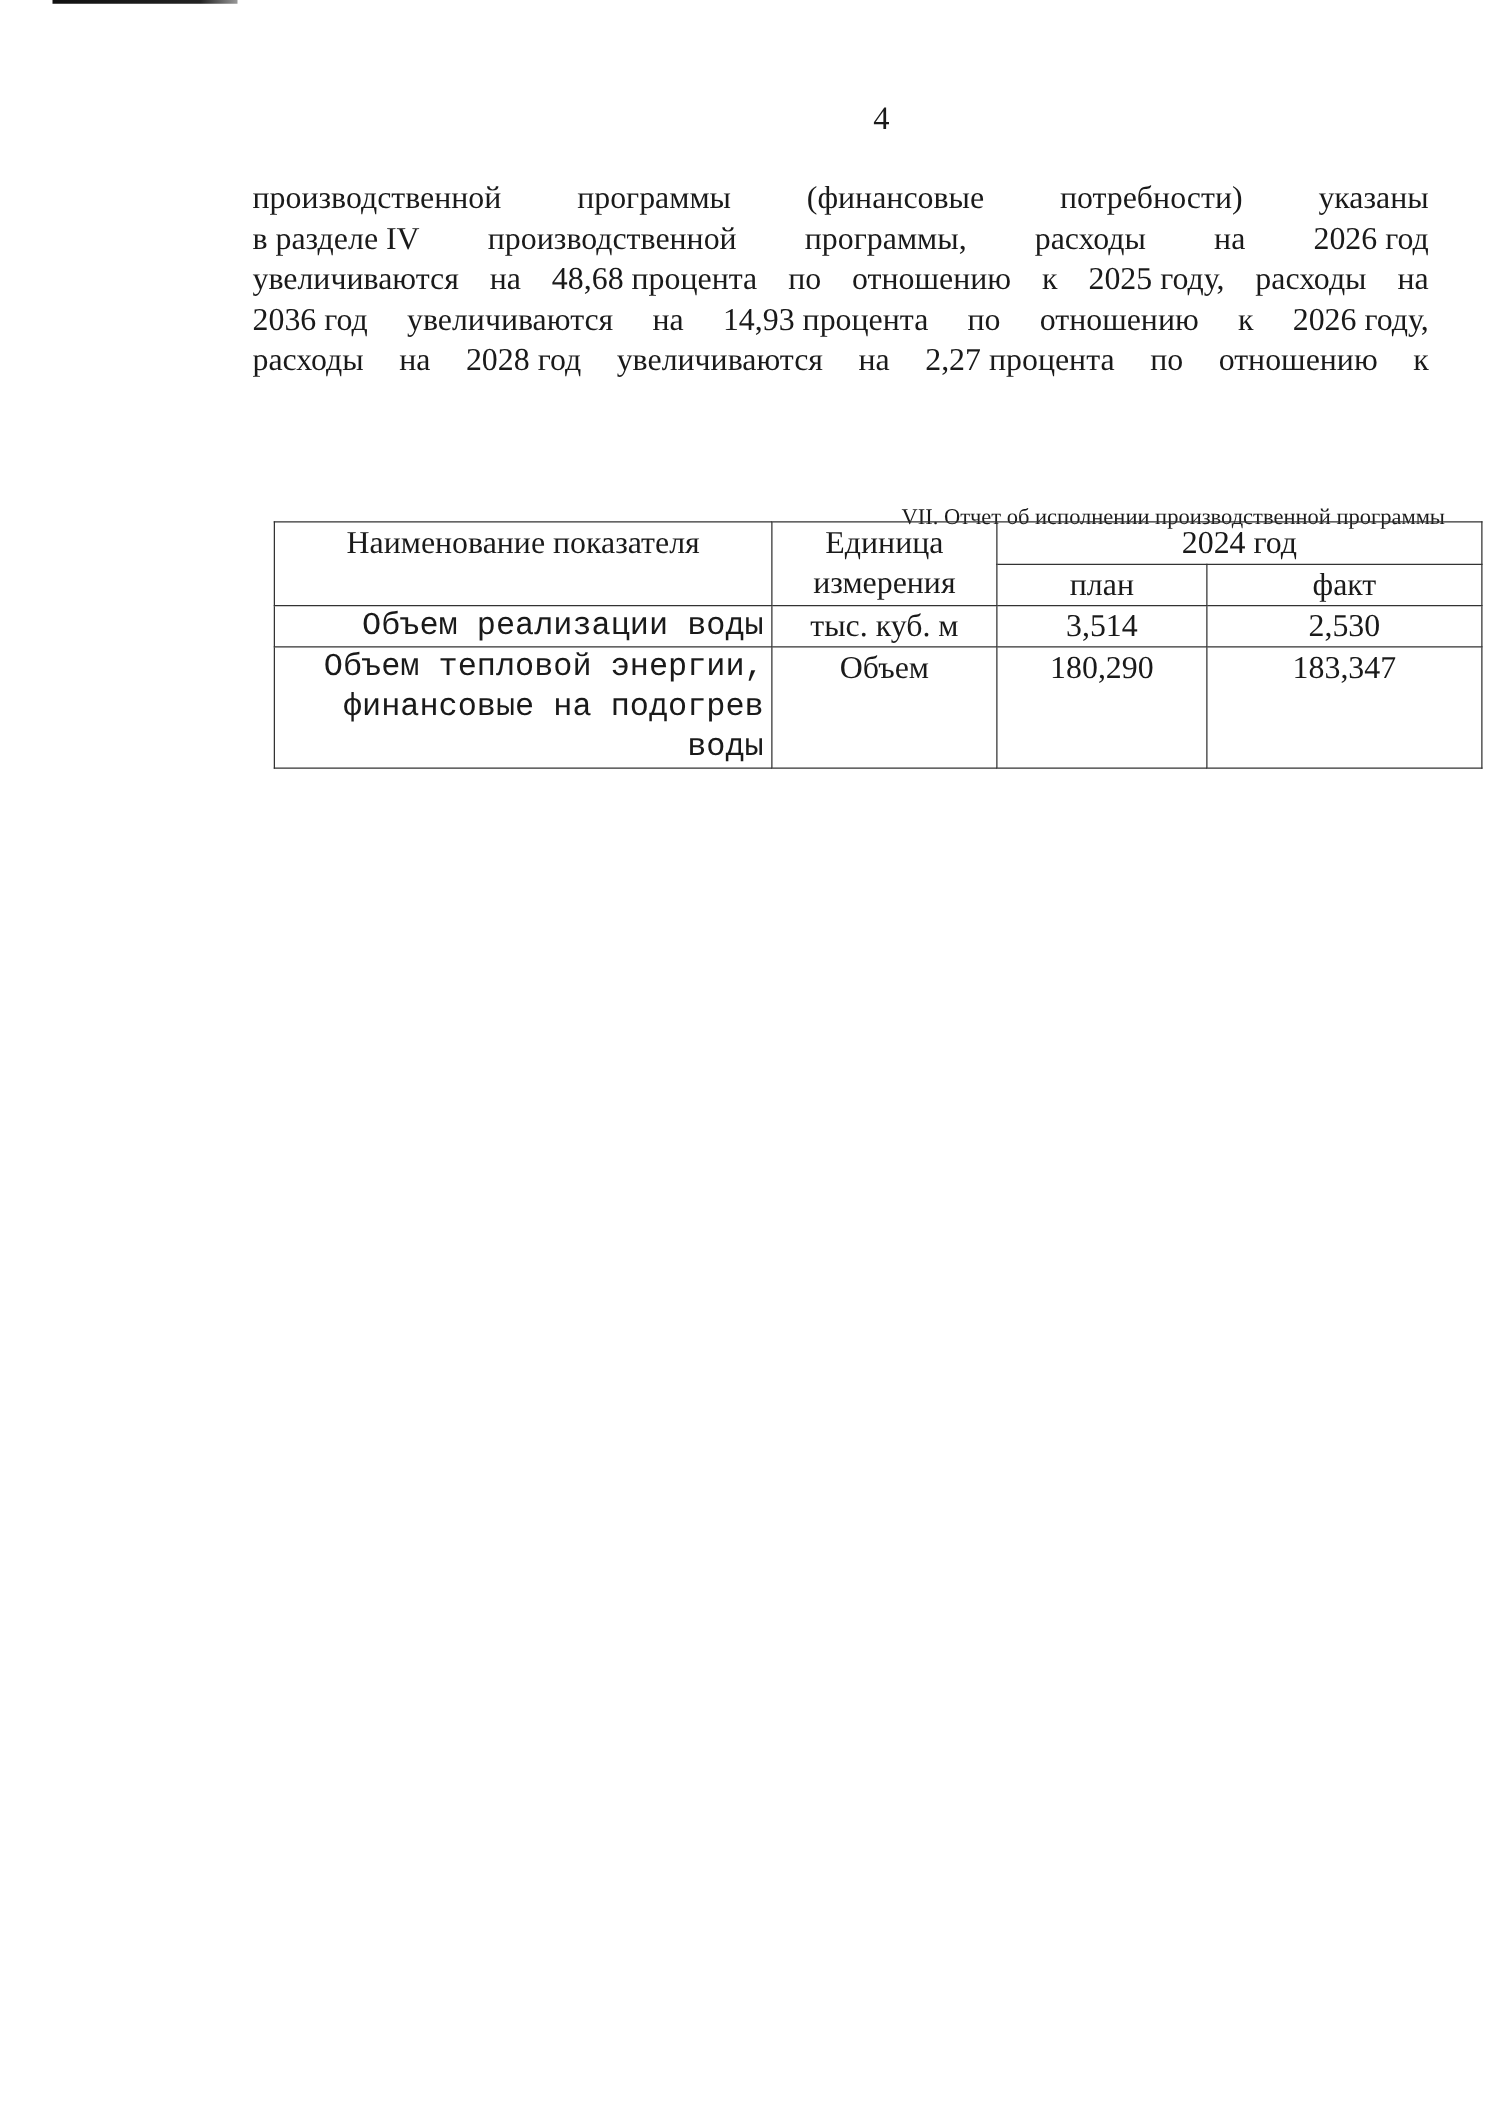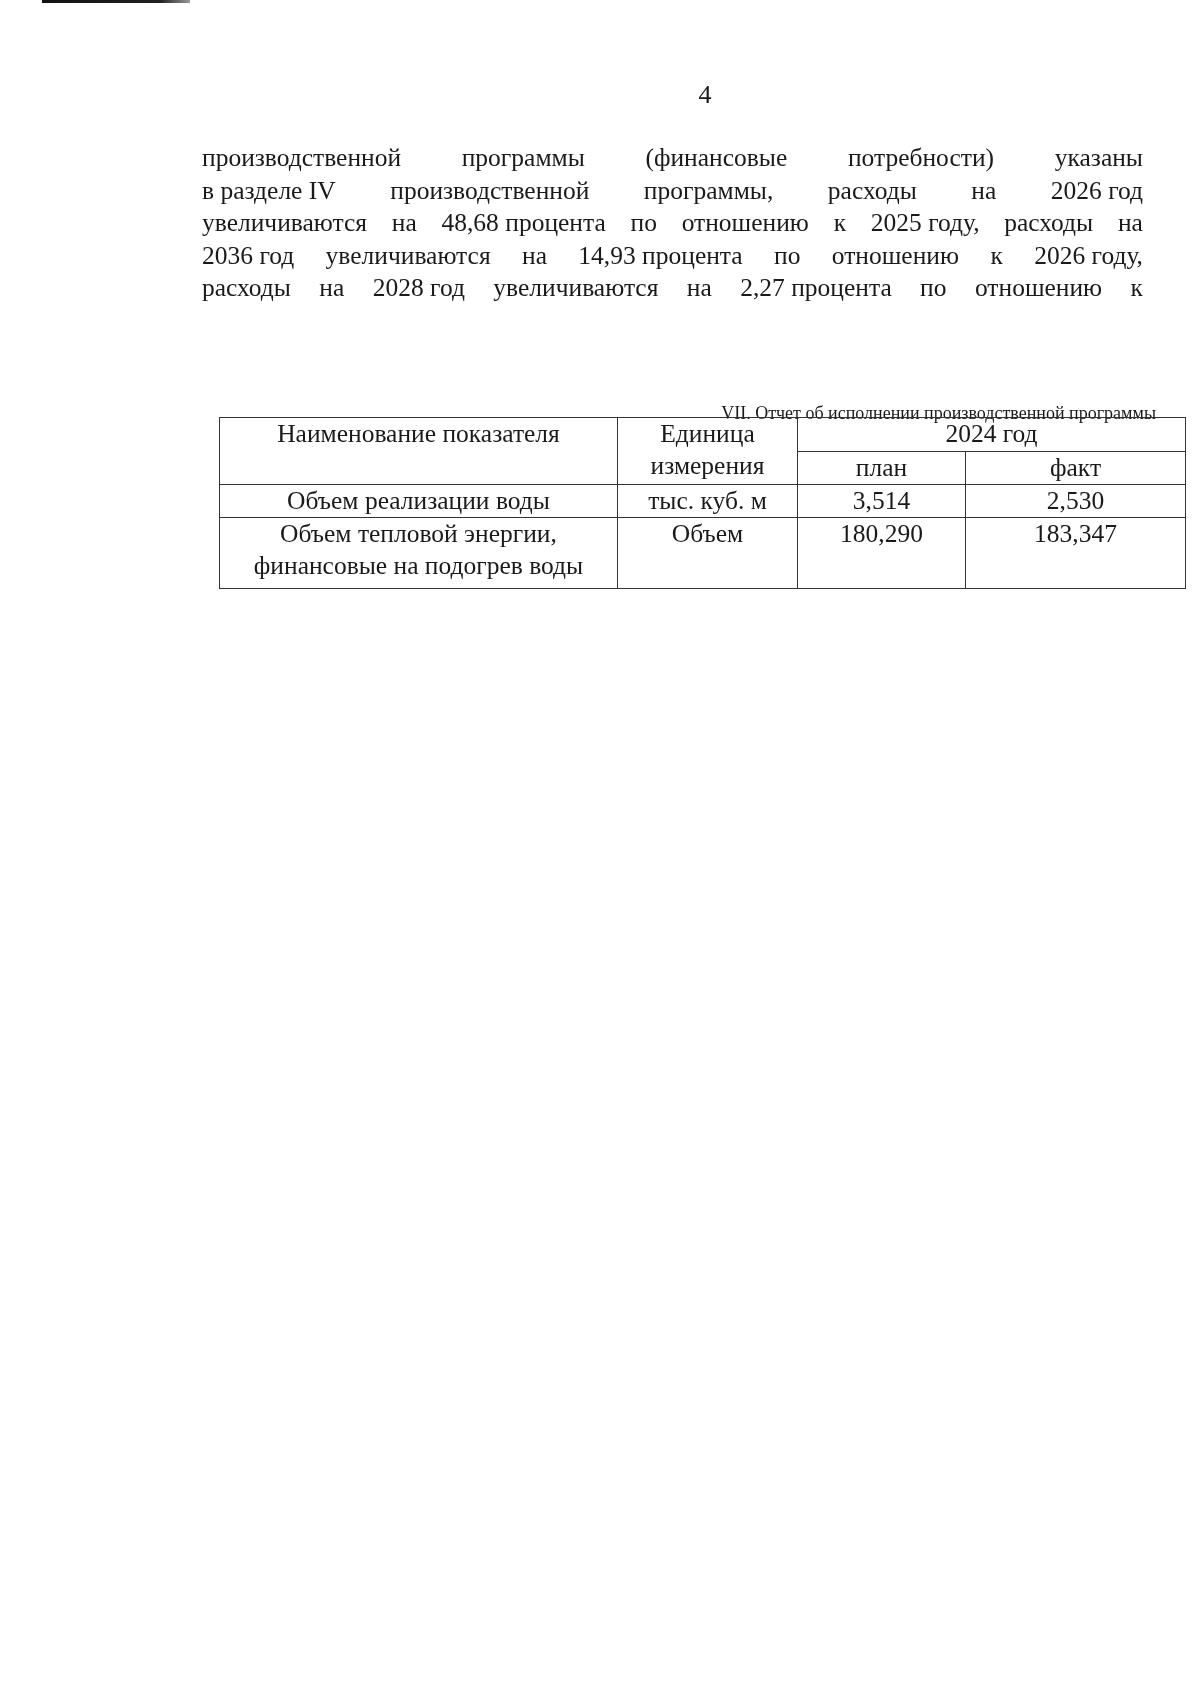--- a/index.html
+++ b/index.html
@@ -40,7 +40,7 @@
     table.report .c3 { width: 168px; }
     table.report .c4 { width: 220px; }
     .center { text-align: center; }
-    .left { text-align: center; }
+    .left { text-align: right; font-family: Liberation Mono, monospace; }
     .h-row1 td, .h-row1 th { height: 33px; }
     .h-row2 td, .h-row2 th { height: 31px; }
     .d-row1 td { height: 31px; }

